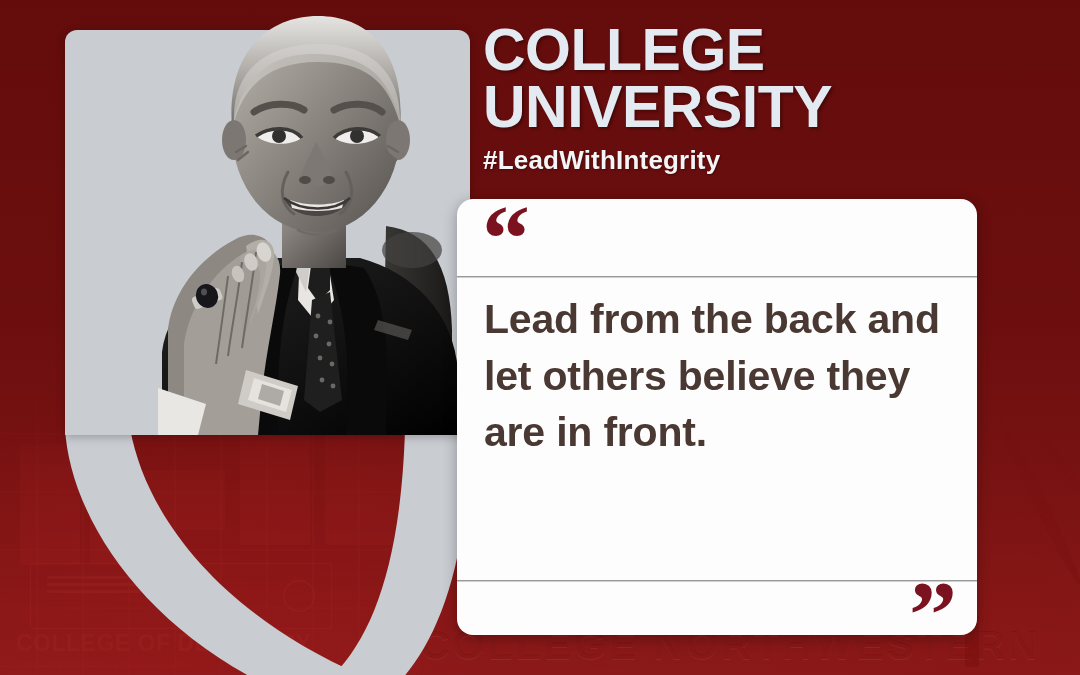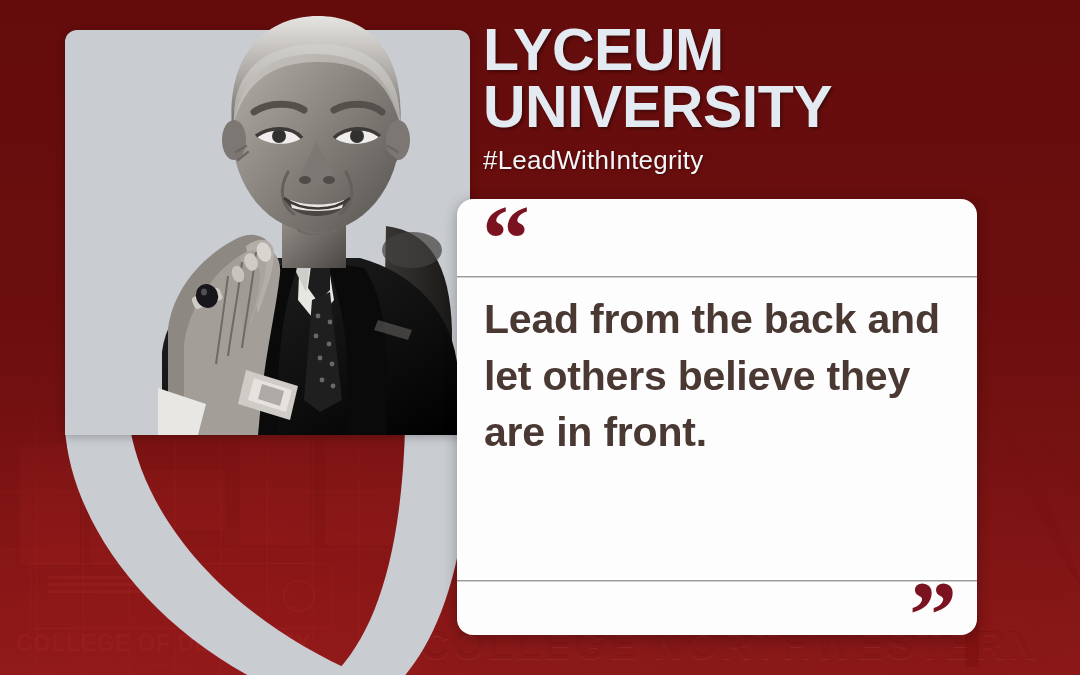--- a/index.html
+++ b/index.html
@@ -352,7 +352,7 @@
 
   <div class="header">
     <div class="title">
-      <div>LYCEUM</div>
+      <div>COLLEGE</div>
       <div>UNIVERSITY</div>
     </div>
     <div class="hashtag">#LeadWithIntegrity</div>

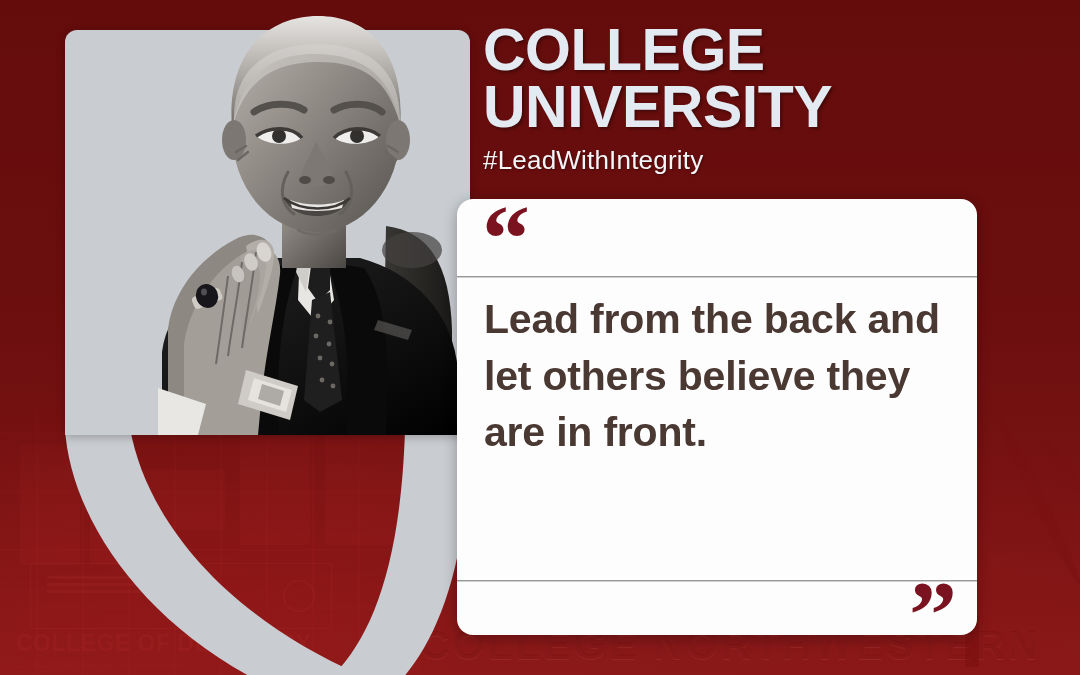--- a/index.html
+++ b/index.html
@@ -126,7 +126,7 @@
   }
   .hashtag{
     margin:10px 0 0 0;
-    font-size:26px;font-weight:normal;
+    font-size:26px;font-weight:bold;
     color:#f3f5f7;
     letter-spacing:.2px;
     text-shadow:1px 1px 2px rgba(0,0,0,.35);

